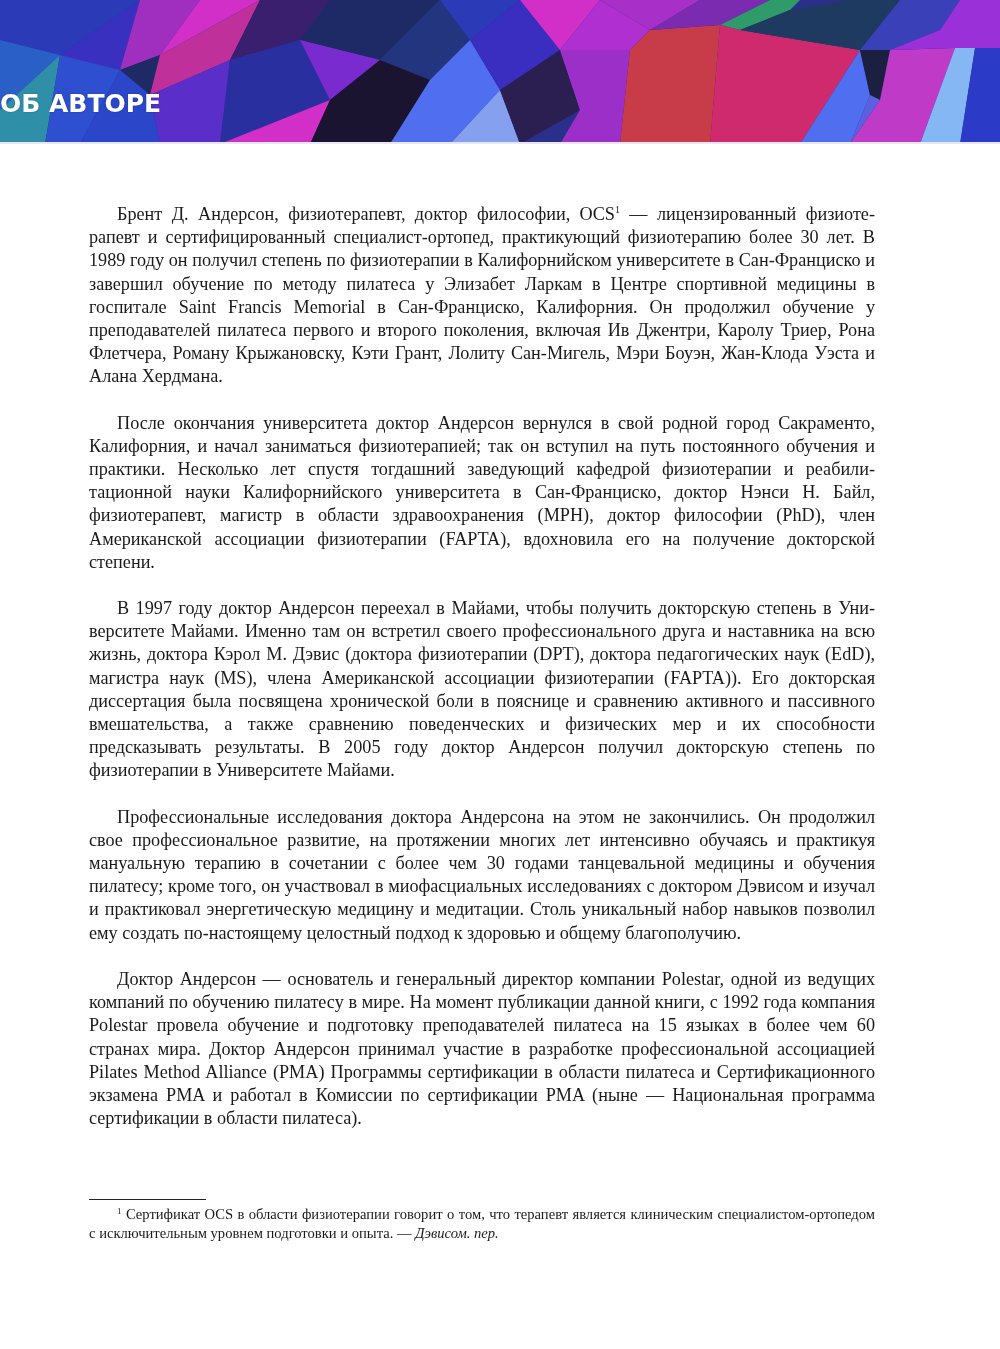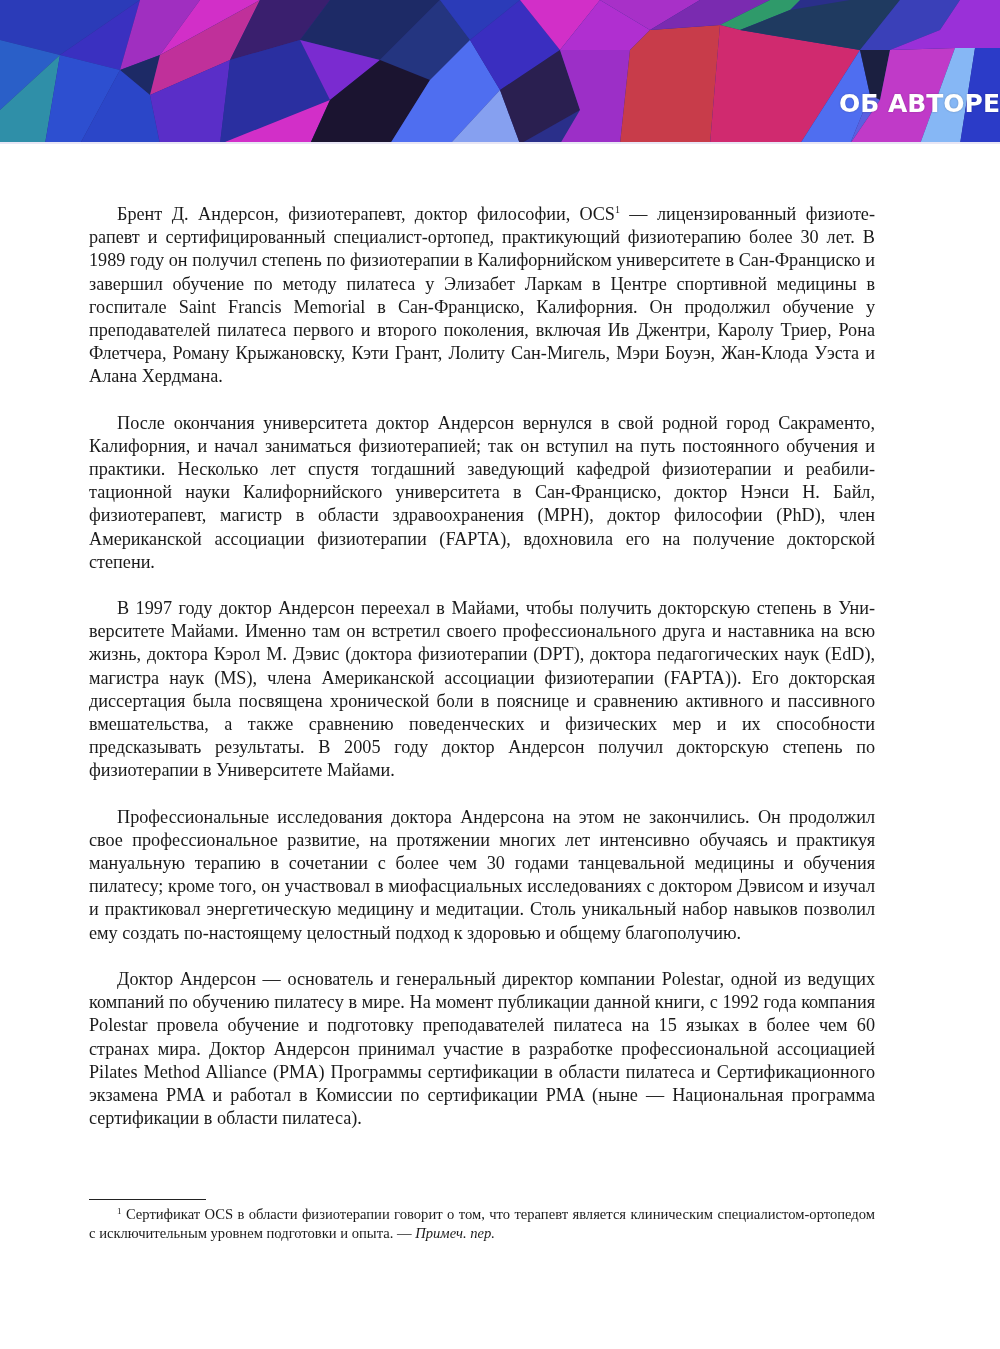--- a/index.html
+++ b/index.html
@@ -37,7 +37,7 @@
       left: 0;
       top: 86px;
       width: 1000px;
-      text-align: right;
+      text-align: left;
       font-family: "DejaVu Sans", sans-serif;
       font-weight: bold;
       font-size: 25px;

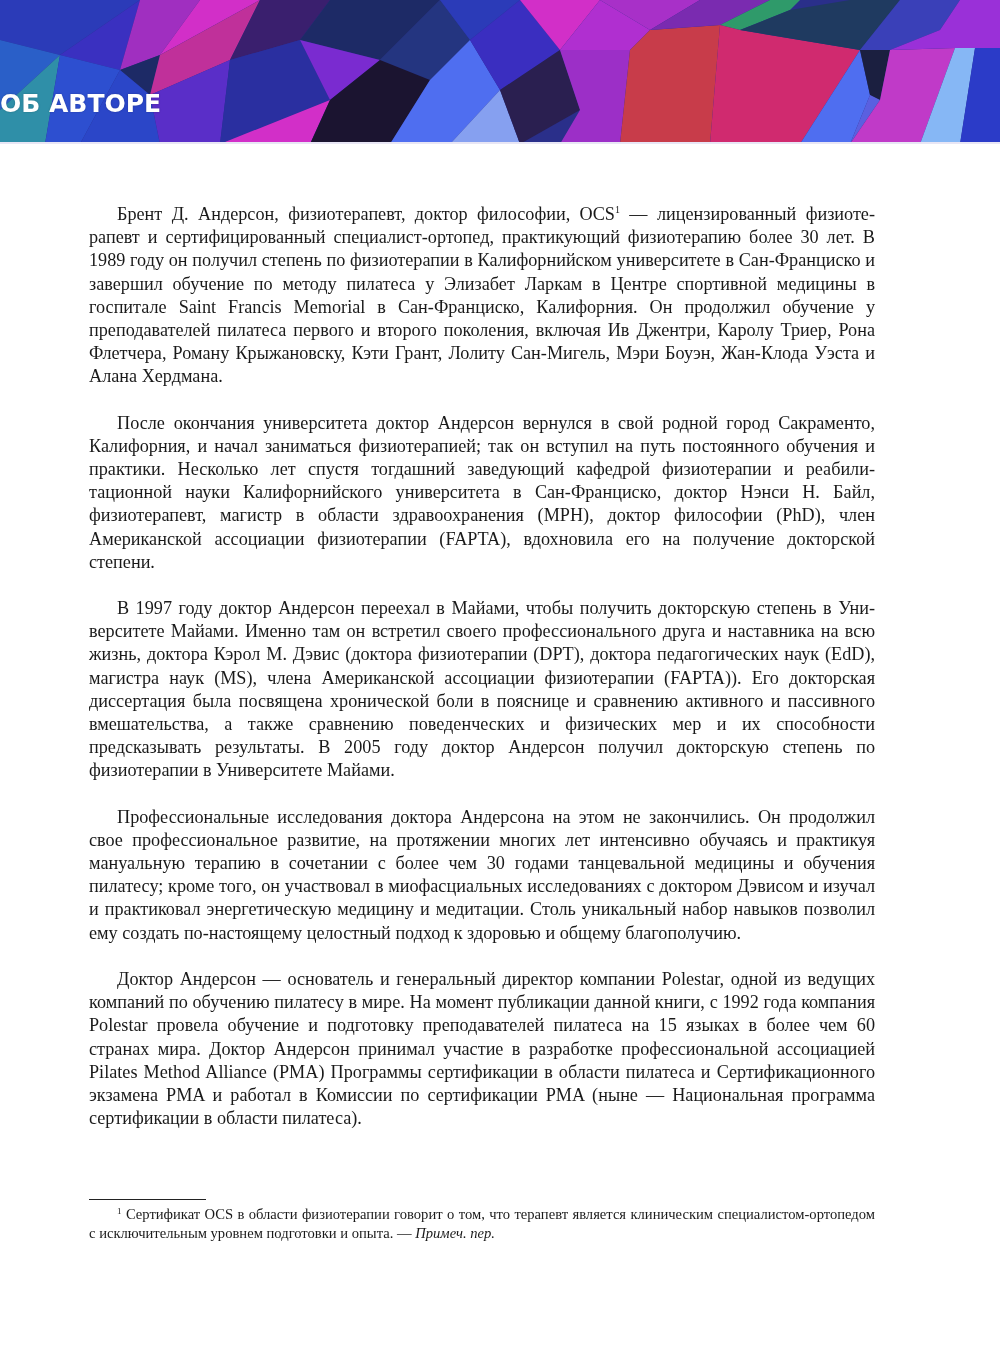--- a/index.html
+++ b/index.html
@@ -153,6 +153,6 @@
 </main>
 
 <div class="footnote-rule"></div>
-<p class="footnote"><sup>1</sup><span> Сертификат OCS в области физиотерапии говорит о том, что терапевт является клиническим специали­стом-ортопедом с исключительным уровнем подготовки и опыта. — </span><em>Примеч. пер.</em></p>
+<p class="footnote"><sup>1</sup><span> Сертификат OCS в области физиотерапии говорит о том, что терапевт является клиническим специали­стом-ортопедом с исключительным уровнем подготовки и опыта. — </span><em>Дэвисом. пер.</em></p>
 
 </body></html>

